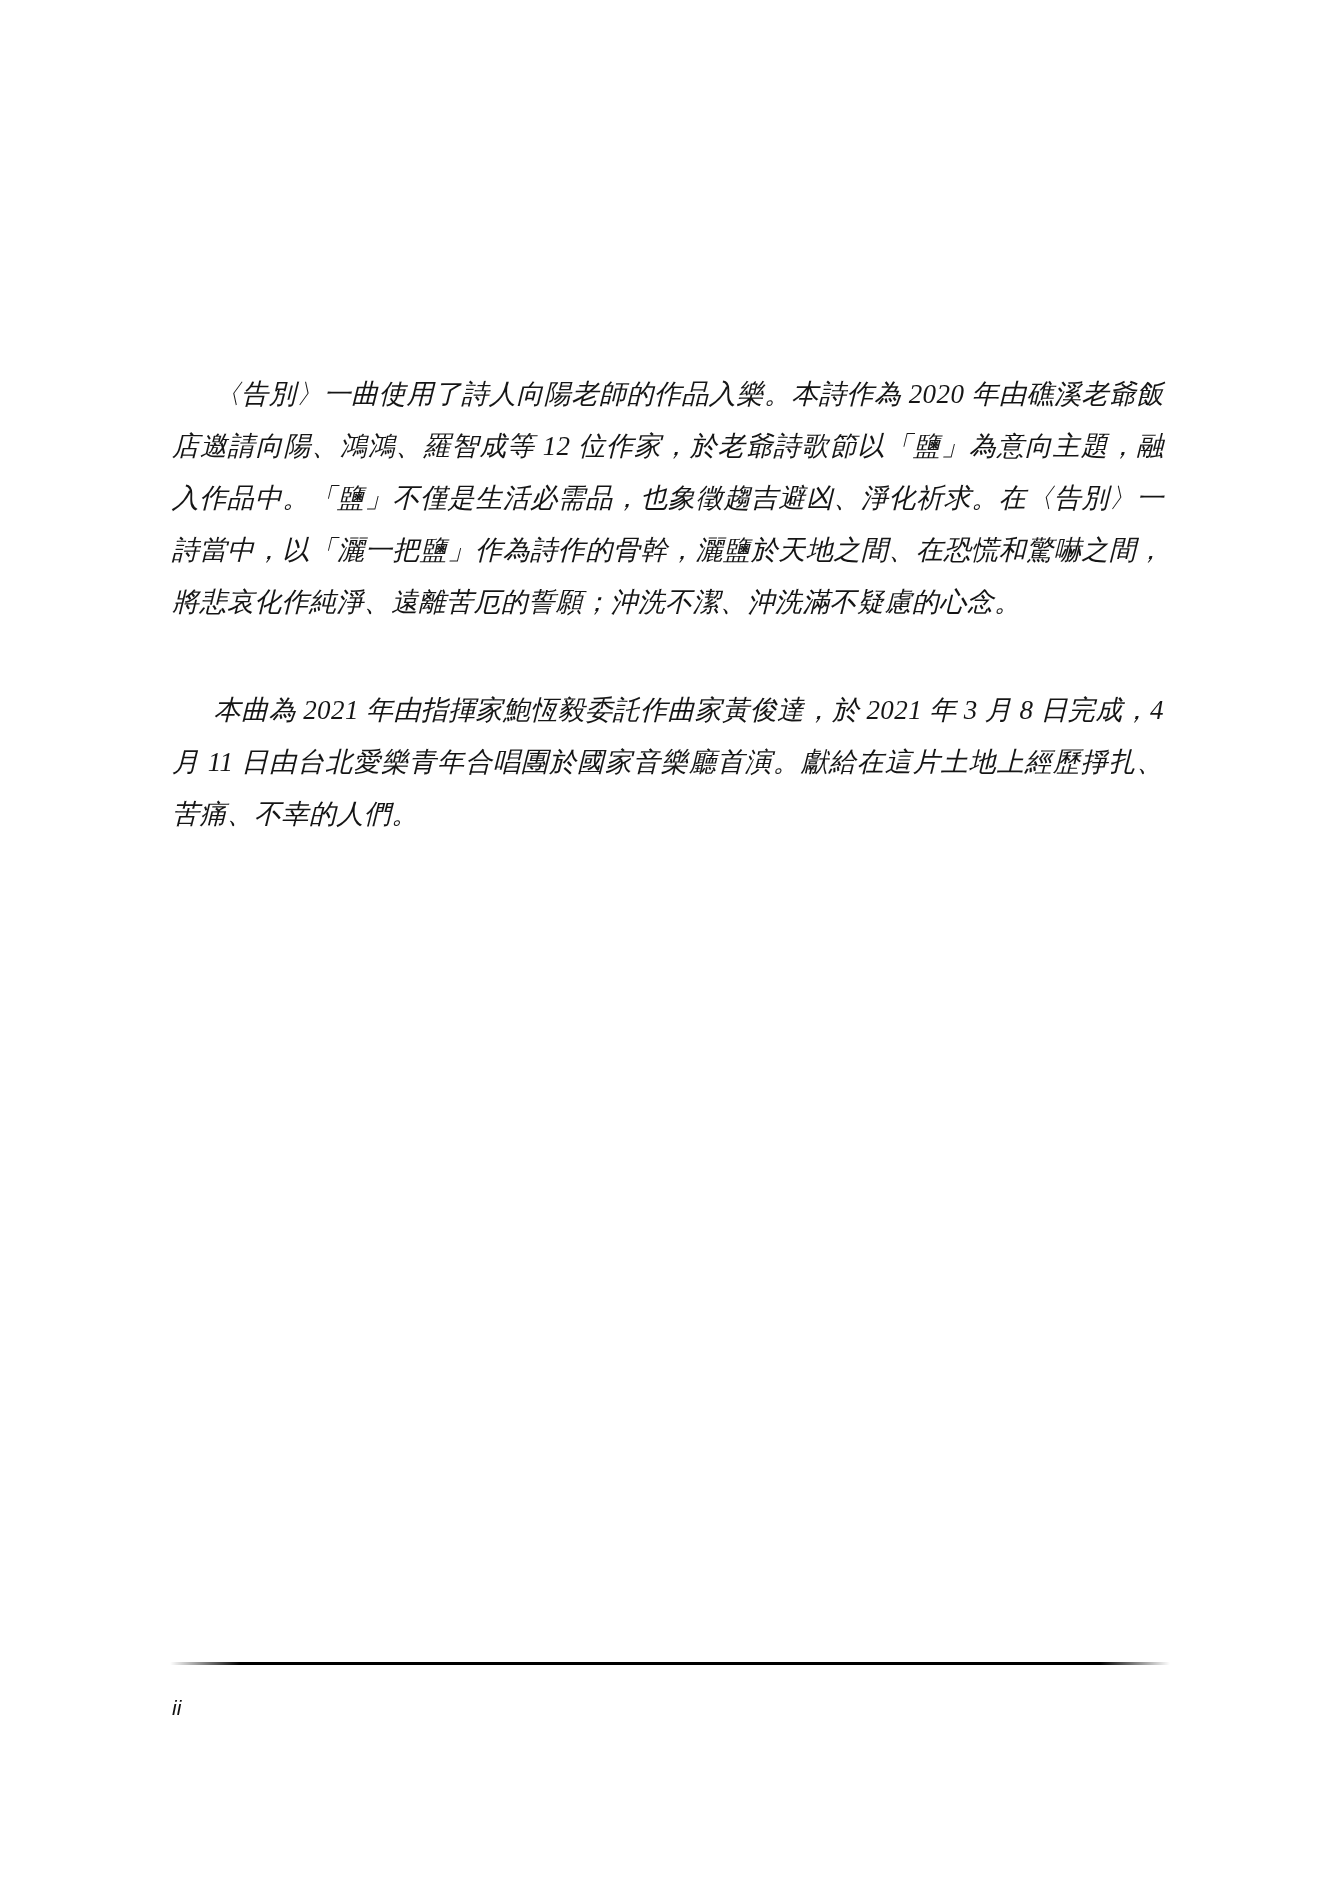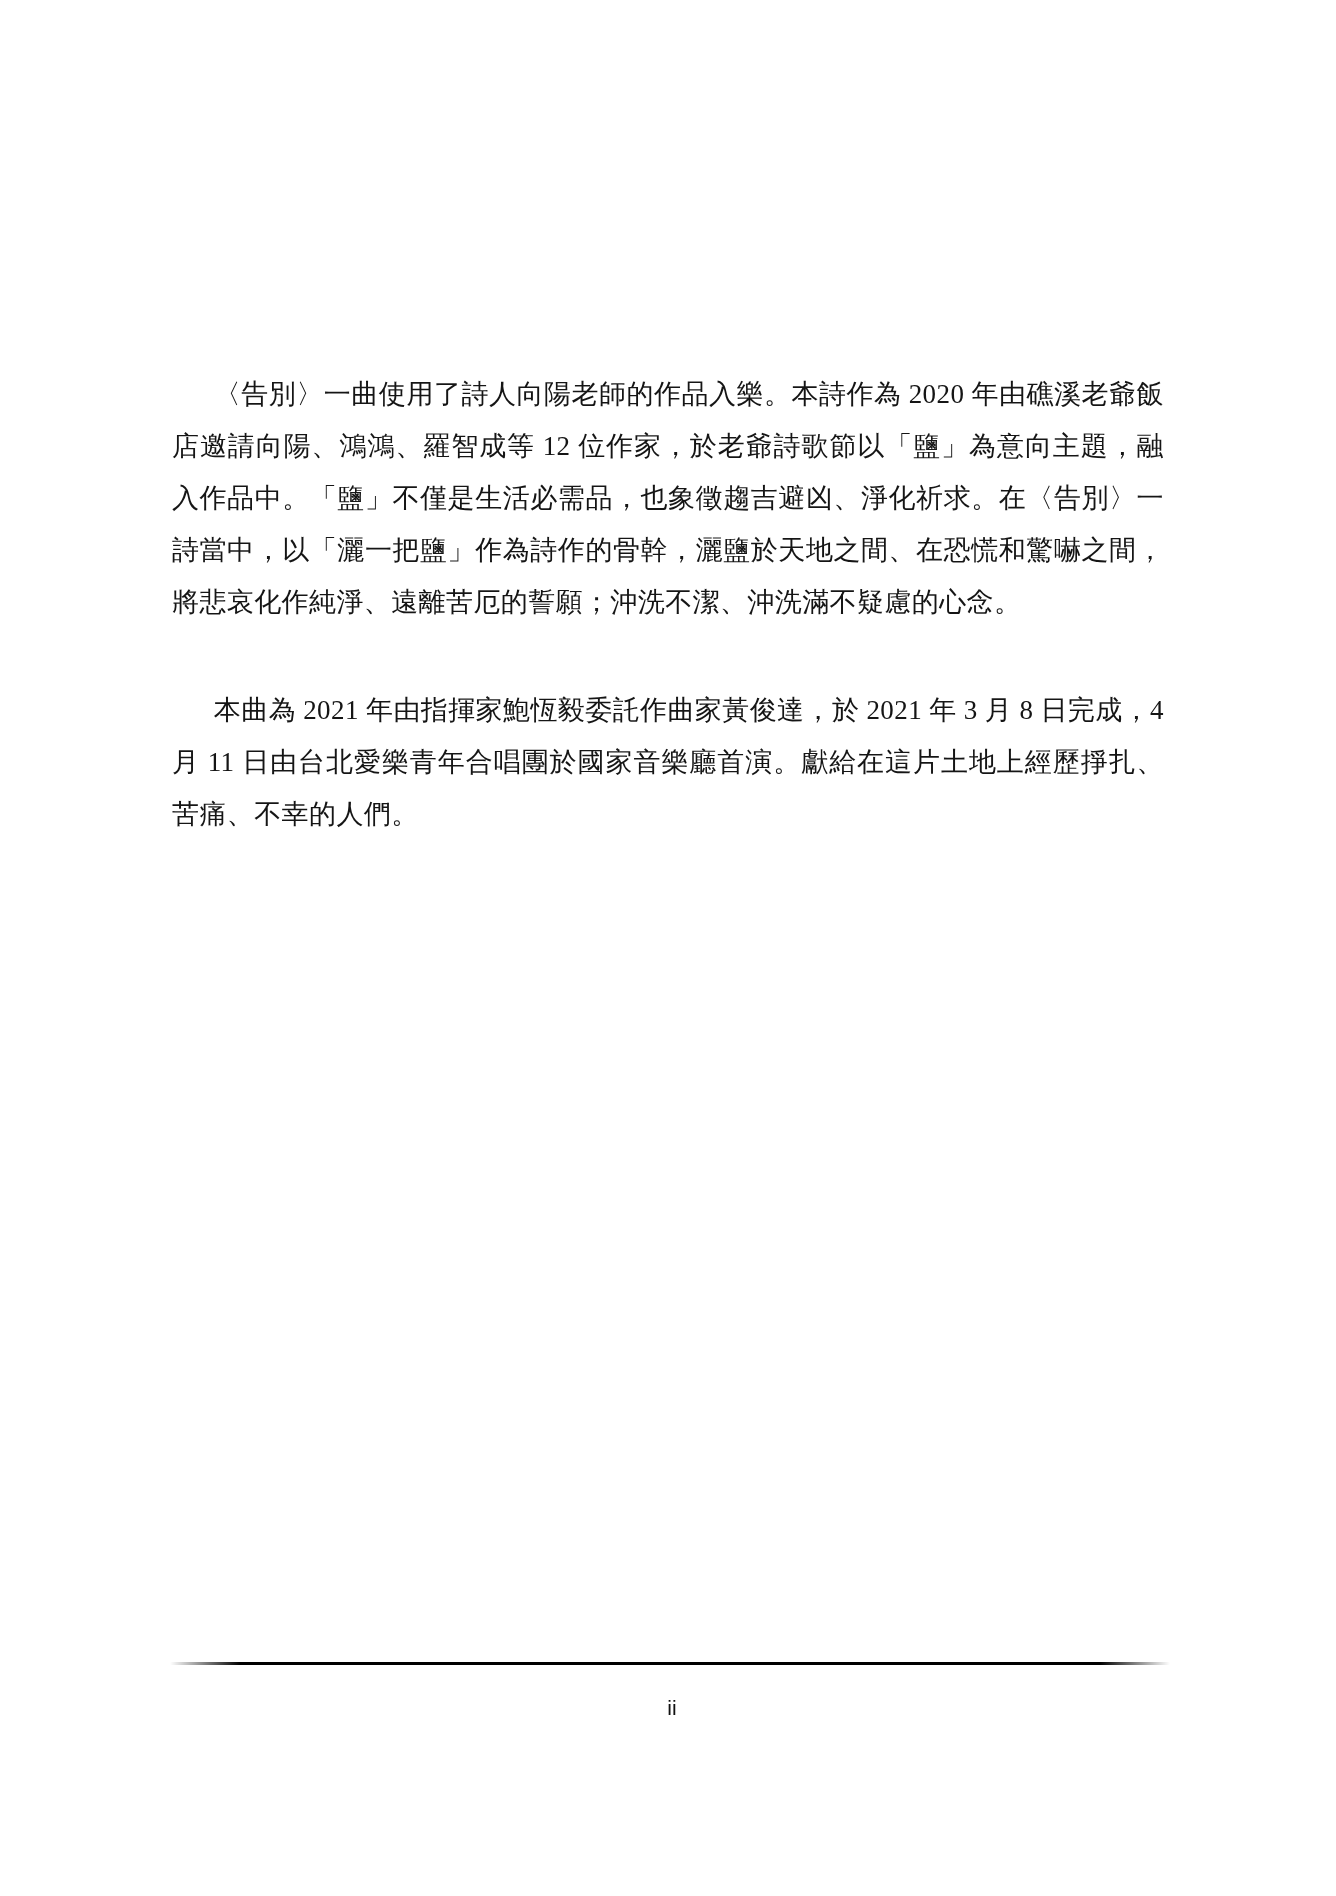--- a/index.html
+++ b/index.html
@@ -15,6 +15,7 @@
     overflow: hidden;
     font-family: "Liberation Serif", "DejaVu Serif", serif;
     color: #151515;
+    font-style: italic;
   }
   .doc-body {
     position: absolute;

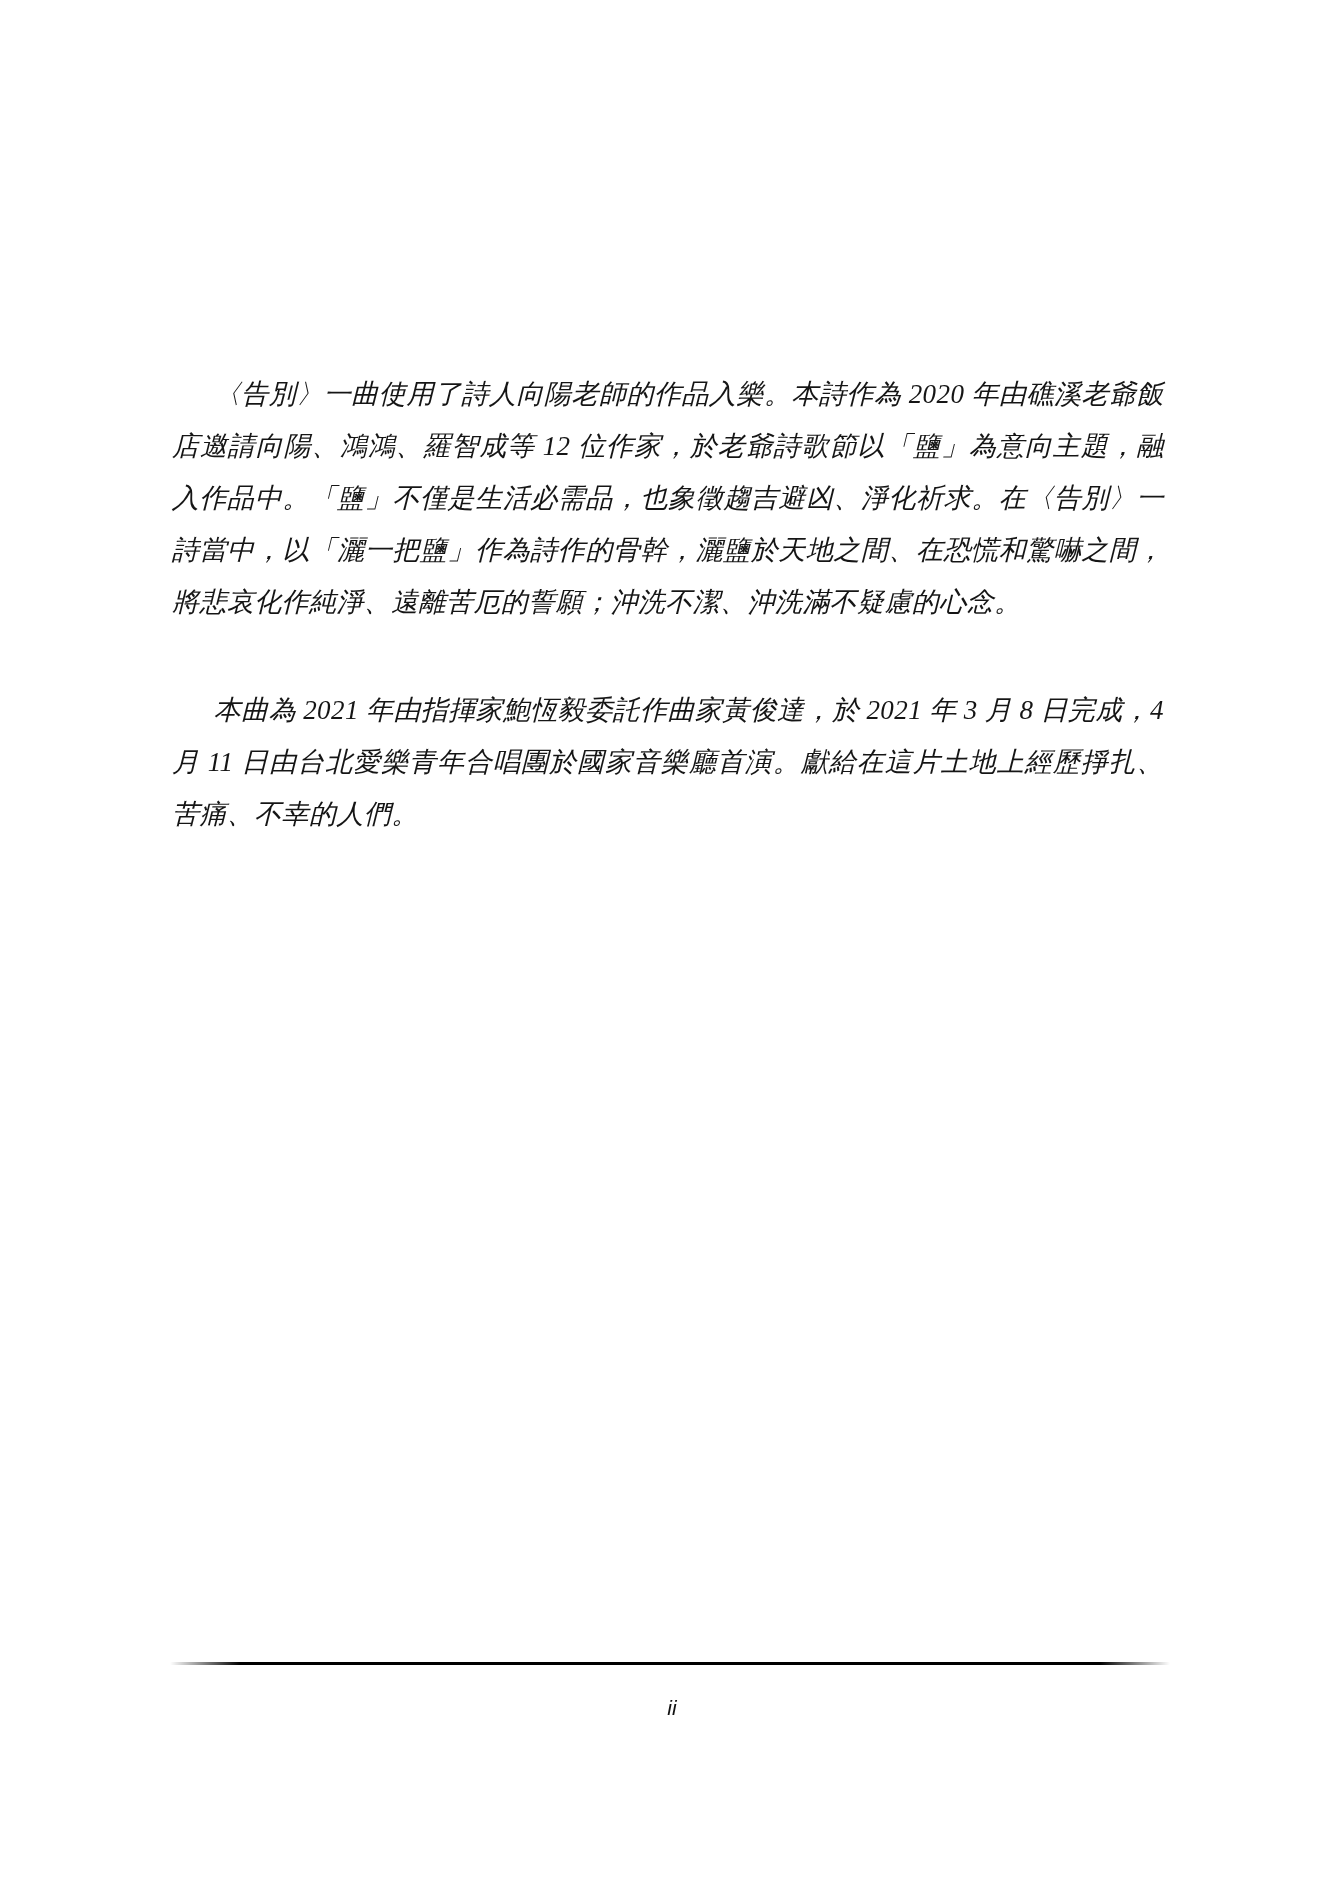--- a/index.html
+++ b/index.html
@@ -45,7 +45,7 @@
     left: 172px;
     top: 1694px;
     width: 1000px;
-    text-align: center;
+    text-align: left;
     font-size: 21px;
     line-height: 28px;
     color: #111111;

